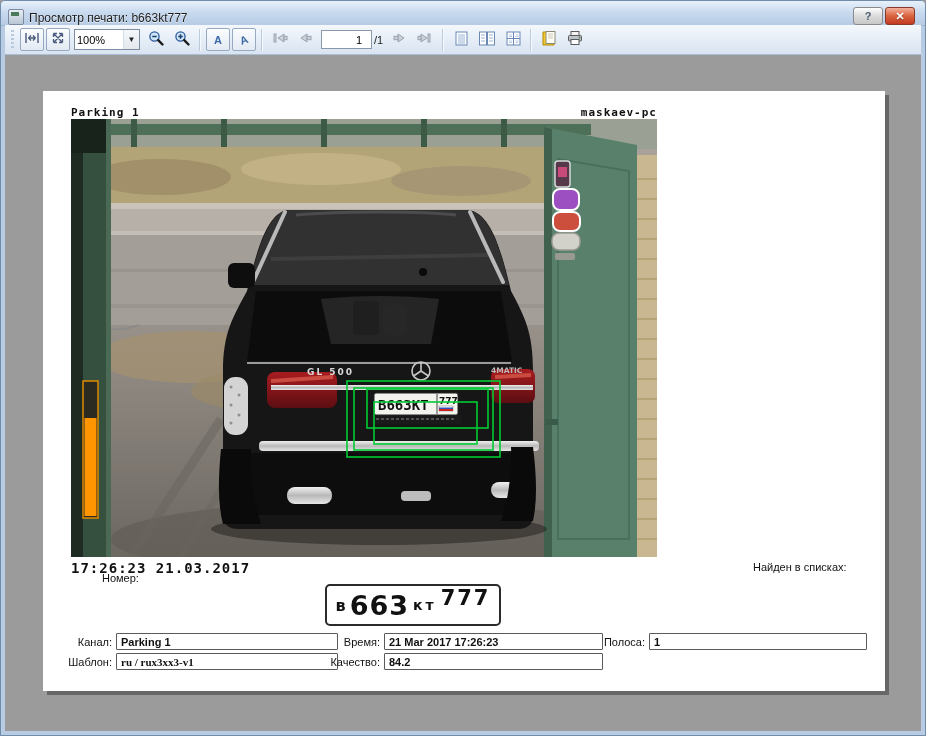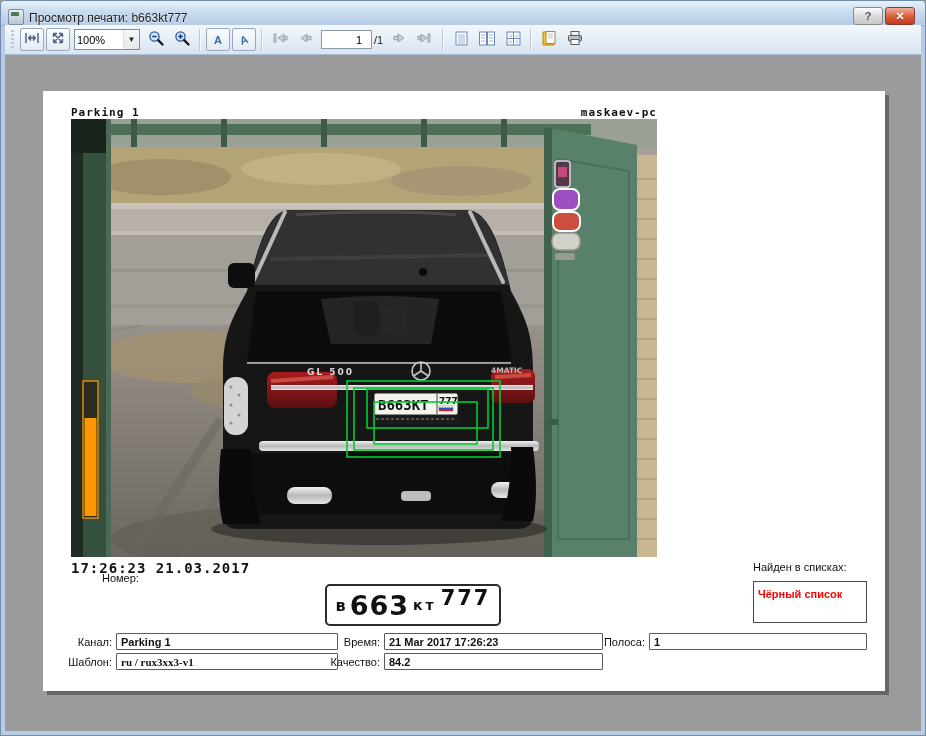--- a/index.html
+++ b/index.html
@@ -401,9 +401,6 @@
       </div>
 
       <span class="found-lbl">Найден в списках:</span>
-      <div class="found-box">
-        <span>Чёрный список</span>
-      </div>
 
       <span class="flabel" style="left:0;top:545px;width:69px;">Канал:</span>
       <div class="fval" style="left:73px;top:542px;width:222px;">Parking 1</div>

